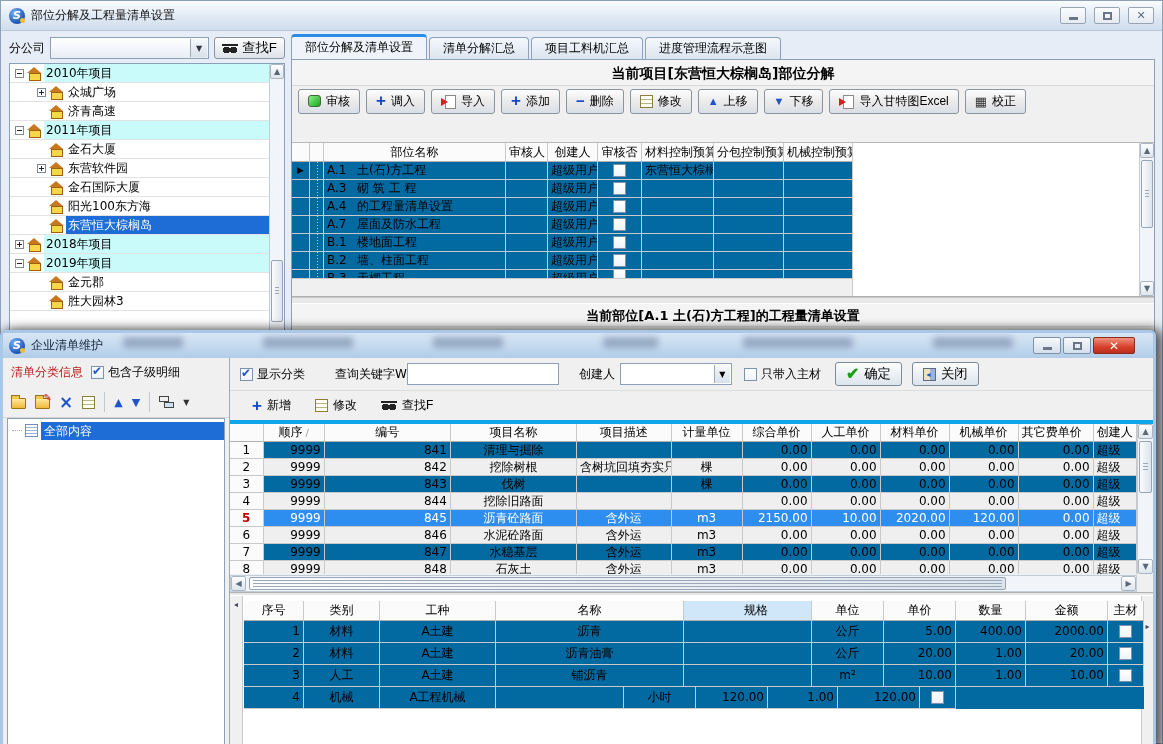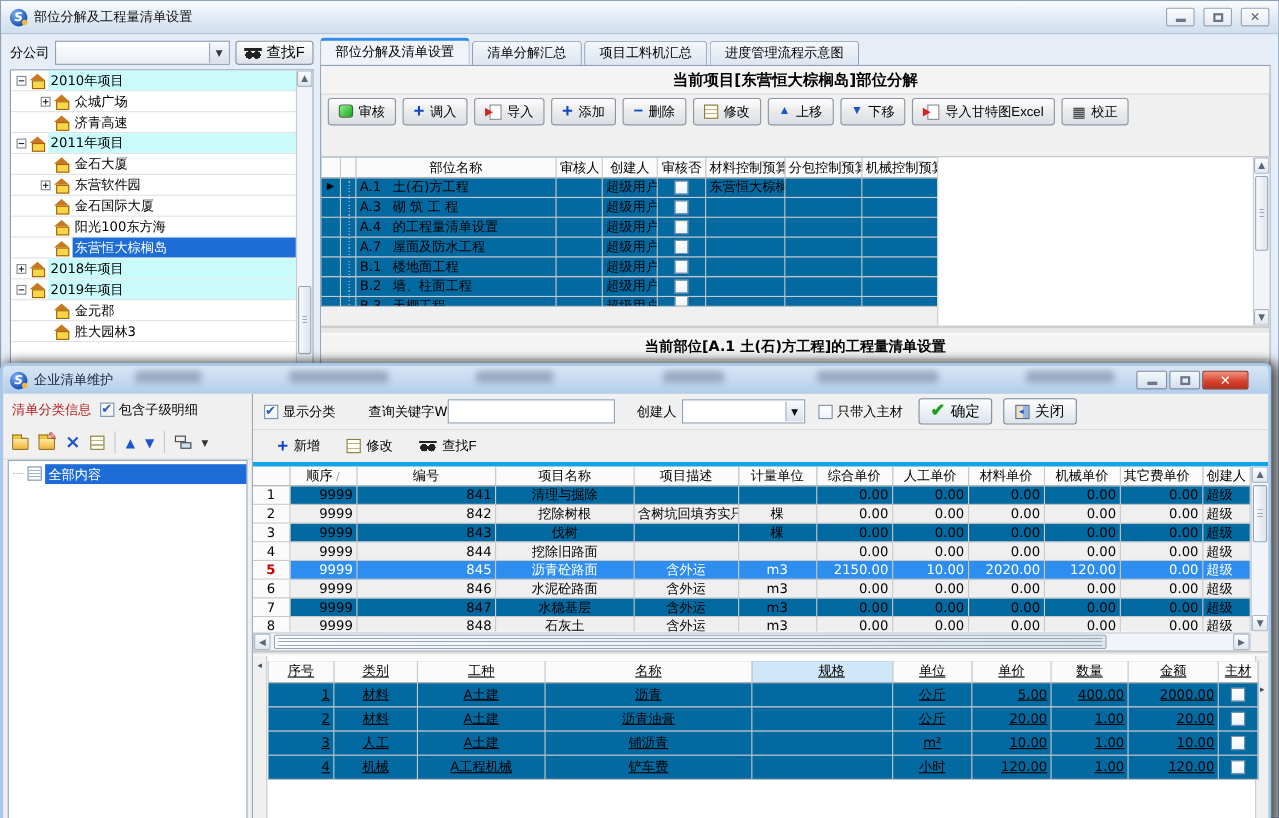--- a/index.html
+++ b/index.html
@@ -190,7 +190,7 @@
   .gutter-l { position:absolute; left:0; top:0; bottom:0; width:13px; background:#f0f0f0; border-right:1px solid #c8c8c8; font-size:8px; color:#445; padding-top:4px; text-align:center;}
   .gutter-r { position:absolute; right:0; top:0; bottom:0; width:12px; background:#f0f0f0; border-left:1px solid #c8c8c8; font-size:8px; color:#445; padding-top:26px; text-align:center;}
   .dt { position:absolute; left:14px; top:5px; }
-  .dt .tr { height:22px; line-height:21px;text-decoration:underline; }
+  .dt .tr { height:22px; line-height:21px; }
   .dt .tr.hdr { height:20px; line-height:19px; }
   .b-no{width:60px; text-align:right;} .b-cat{width:76px; text-align:center;} .b-trade{width:116px; text-align:center;}
   .b-name{width:188px; text-align:center;} .b-spec{width:128px; text-align:center;padding-left:20px;}

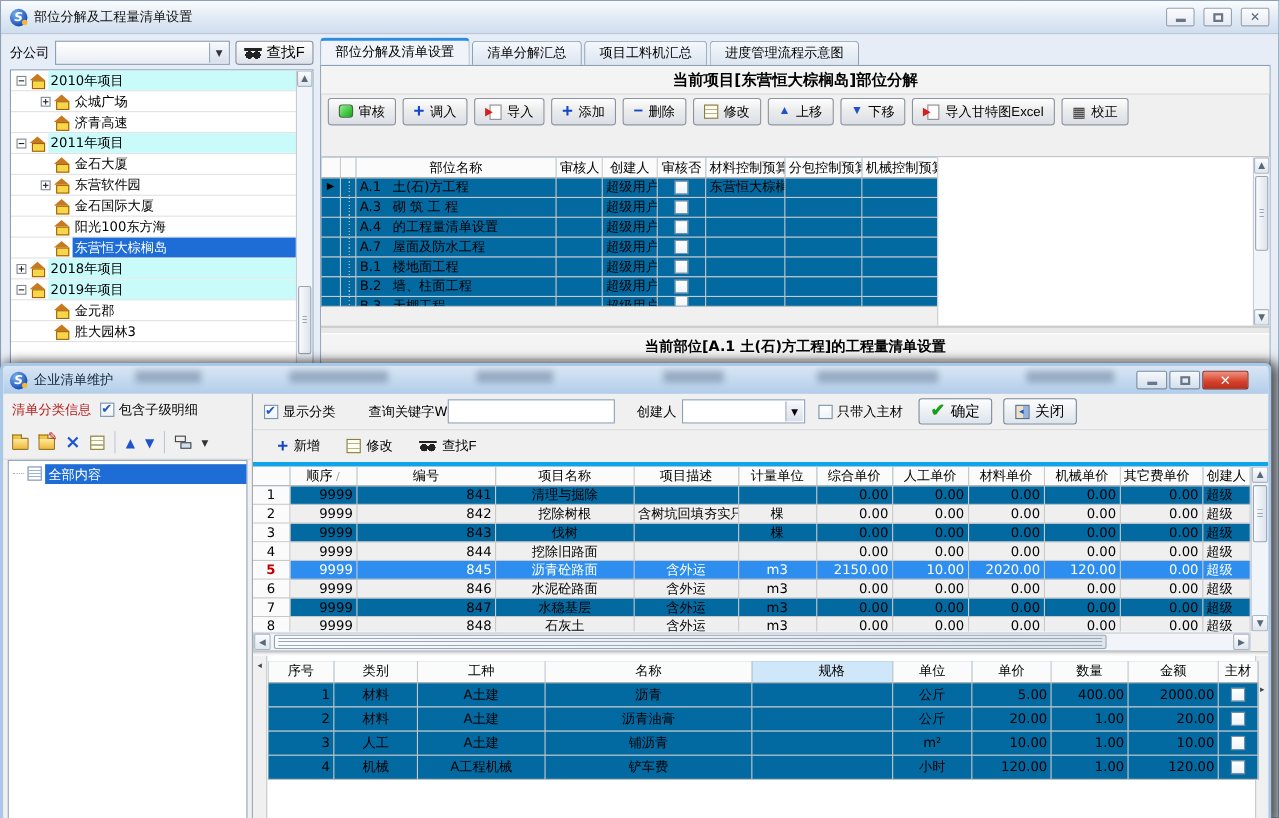--- a/index.html
+++ b/index.html
@@ -804,7 +804,6 @@
     <span class="td b-no">4</span>
     <span class="td b-cat">机械</span>
     <span class="td b-trade">A工程机械</span>
-    <span class="td b-name">铲车费</span>
     <span class="td b-spec"></span>
     <span class="td b-unit">小时</span>
     <span class="td b-price">120.00</span>

